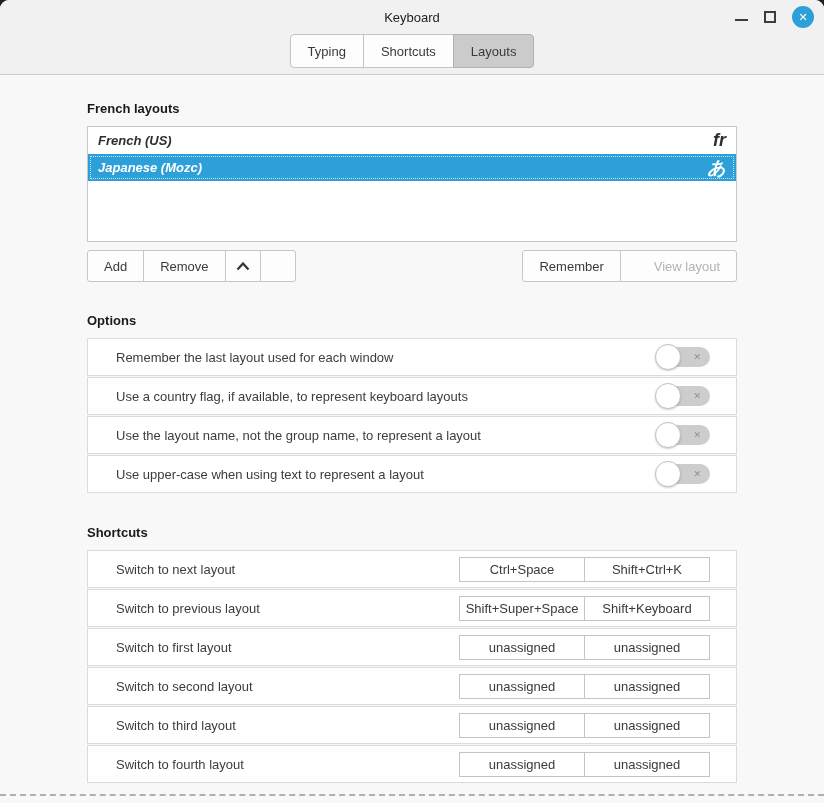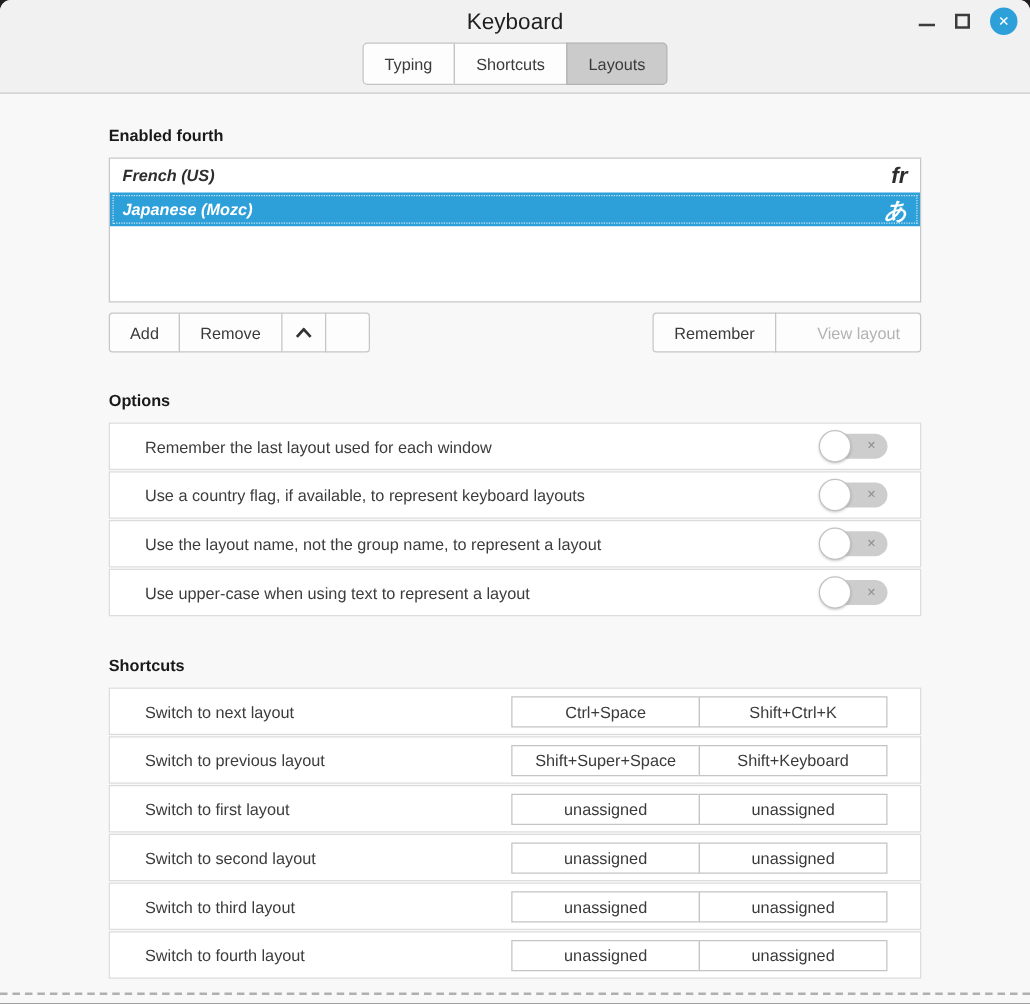--- a/index.html
+++ b/index.html
@@ -11,7 +11,7 @@
   
   .header { background:#f1f1f2; border-bottom:1px solid #cccccc; height:75px; position:relative; }
   .titlebar { height:34px; display:flex; align-items:center; justify-content:center; position:relative; }
-  .window-title { font-size:18px; color:#1f1f1f; }
+  .window-title { font-size:13px; color:#1f1f1f; }
   .window-controls { position:absolute; right:10px; top:0; height:34px; display:flex; align-items:center; gap:16px; }
   .btn-min { width:13px; height:11px; position:relative; cursor:default; }
   .btn-min::after { content:""; position:absolute; left:0; right:0; bottom:2px; border-bottom:2px solid #3c3c3c; }

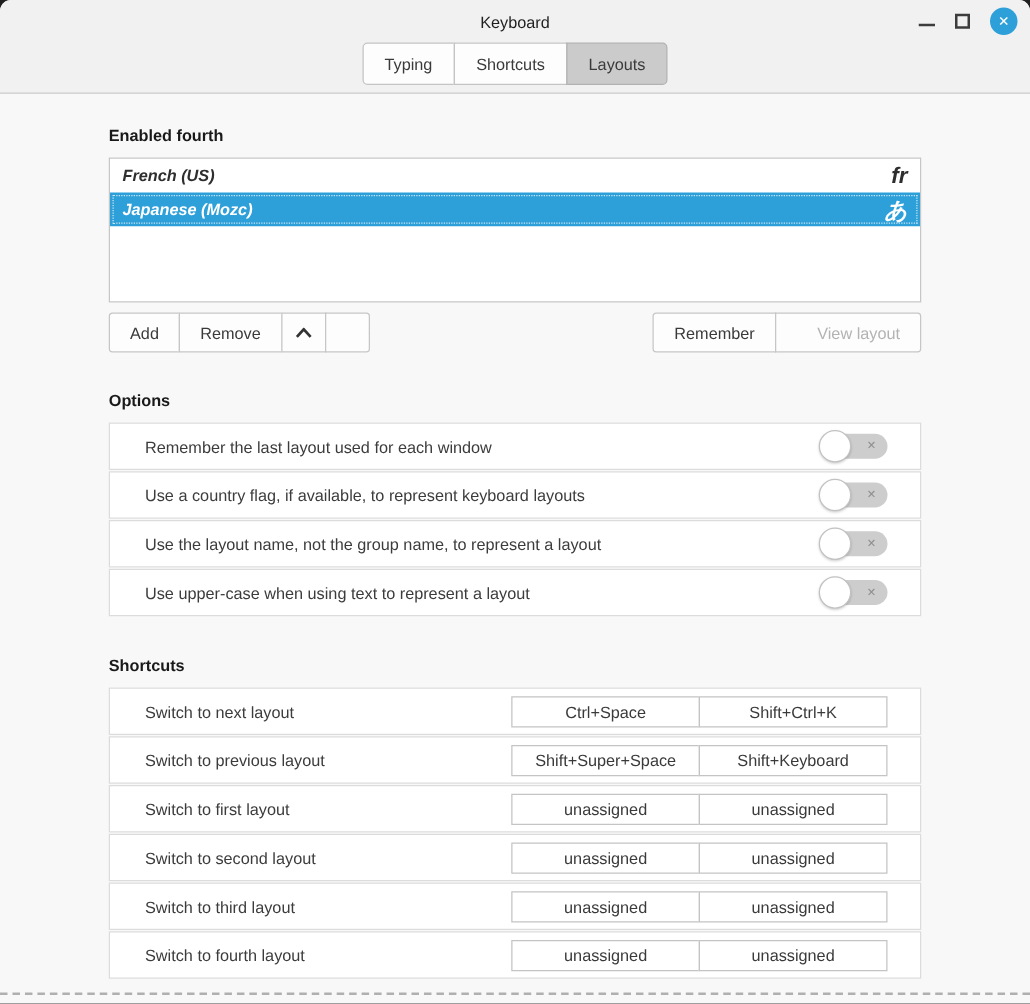--- a/index.html
+++ b/index.html
@@ -86,7 +86,7 @@
 
   <div class="content">
 
-    <div class="section-heading">Enabled fourth</div>
+    <div class="section-heading">French layouts</div>
 
     <div class="layout-list">
       <div class="layout-row">

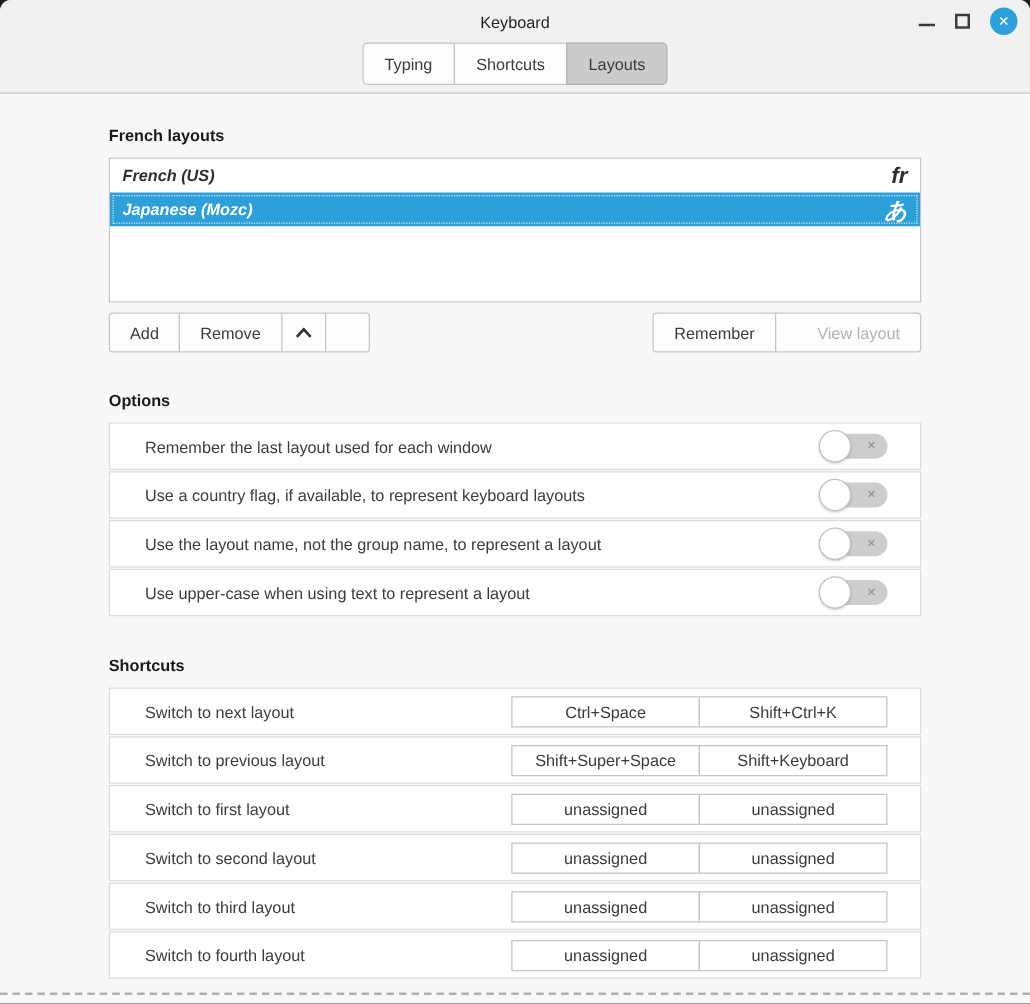--- a/index.html
+++ b/index.html
@@ -58,7 +58,7 @@
 
   
   .bindings { display:flex; }
-  .kbtn { width:151px; height:25px; background:#fff; border:1px solid #c4c4c4; margin-left:-1px; display:flex; align-items:center; justify-content:center; color:#3a3a3a; cursor:default; }
+  .kbtn { width:126px; height:25px; background:#fff; border:1px solid #c4c4c4; margin-left:-1px; display:flex; align-items:center; justify-content:center; color:#3a3a3a; cursor:default; }
   .kbtn:first-child { margin-left:0; }
 
   .undershoot { position:absolute; left:0; right:0; bottom:7px; border-top:2px dashed #b0b0b0; }

